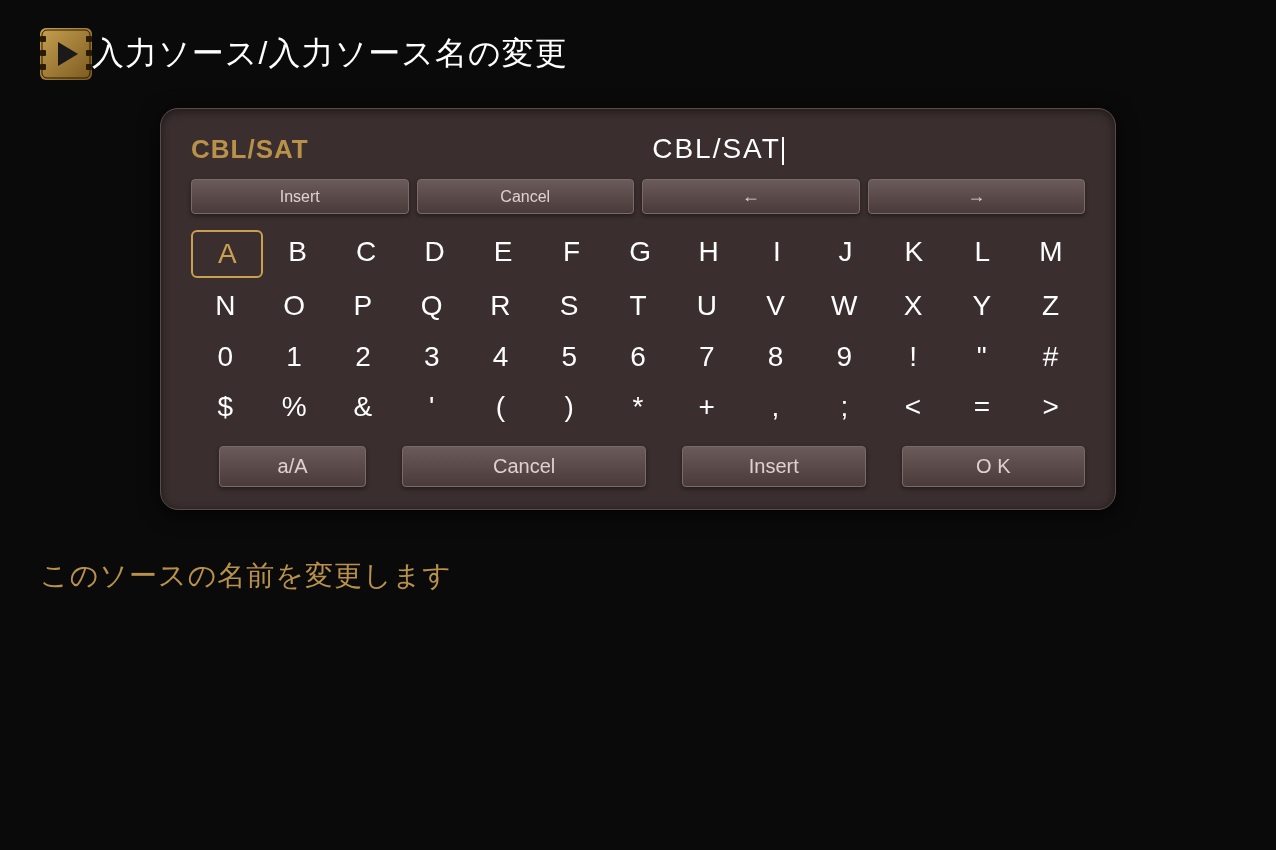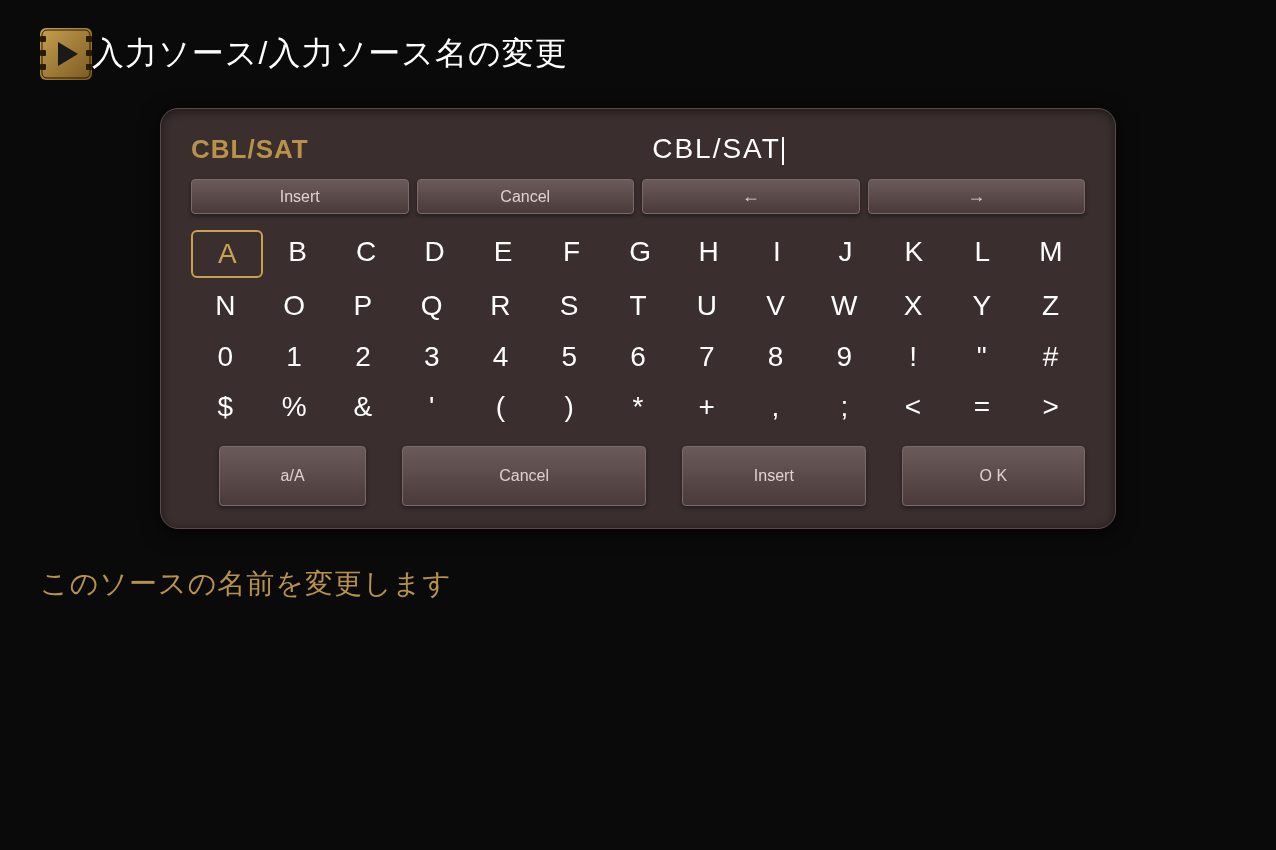--- a/index.html
+++ b/index.html
@@ -157,8 +157,8 @@
       border: 1px solid #7a6a6a;
       border-radius: 4px;
       color: #e0d0d0;
-      font-size: 16px;
-      padding: 20px 0;
+      font-size: 20px;
+      padding: 8px 0;
       cursor: pointer;
       text-align: center;
       font-family: inherit;

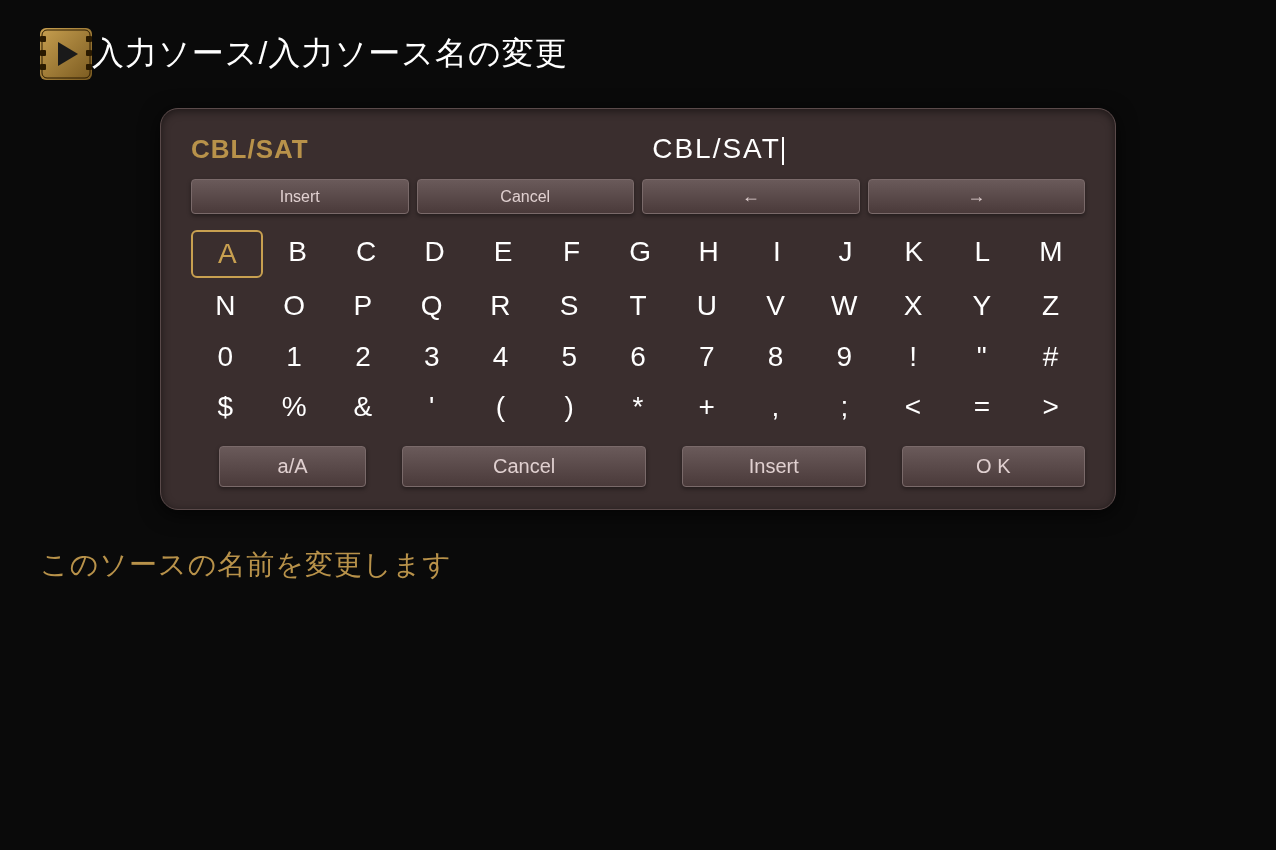--- a/index.html
+++ b/index.html
@@ -176,7 +176,7 @@
       color: #b8924a;
       font-size: 28px;
       font-weight: 300;
-      padding: 36px 40px;
+      padding: 47px 40px;
       letter-spacing: 1px;
     }
 

